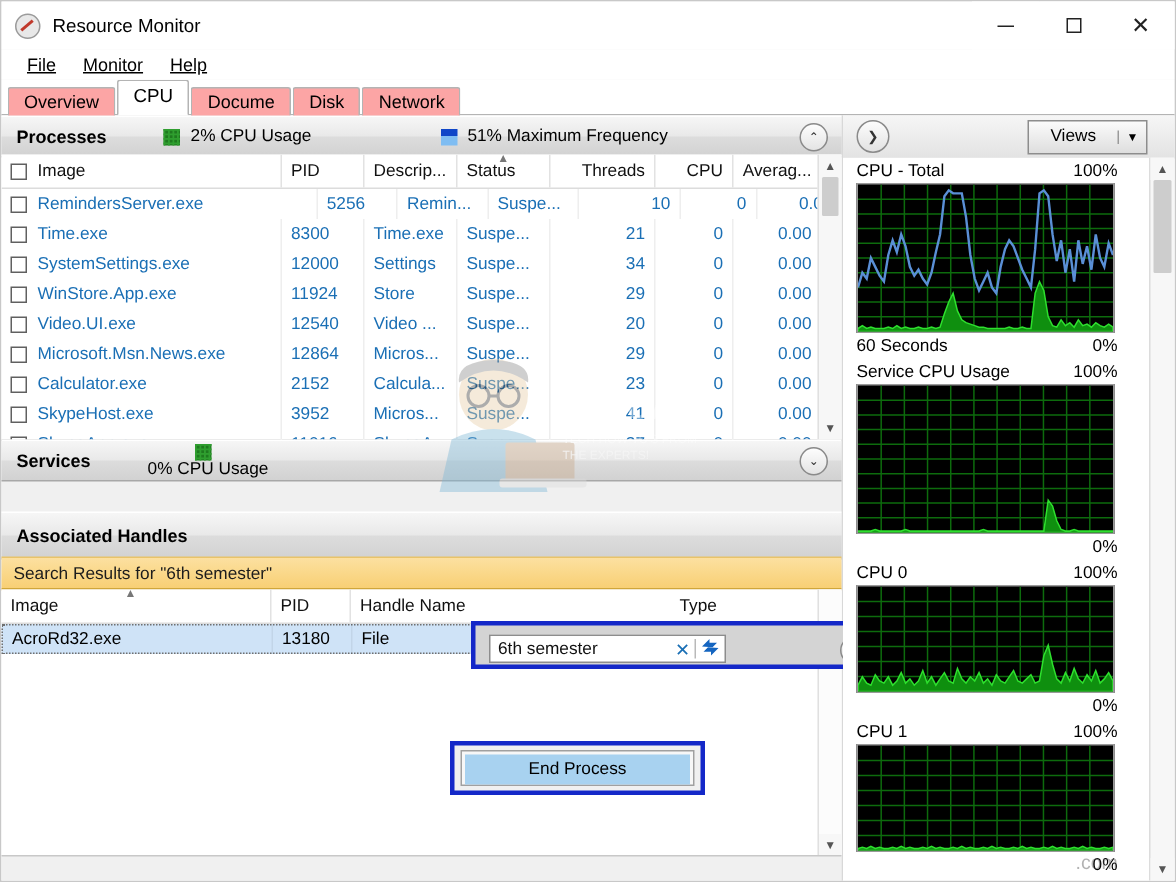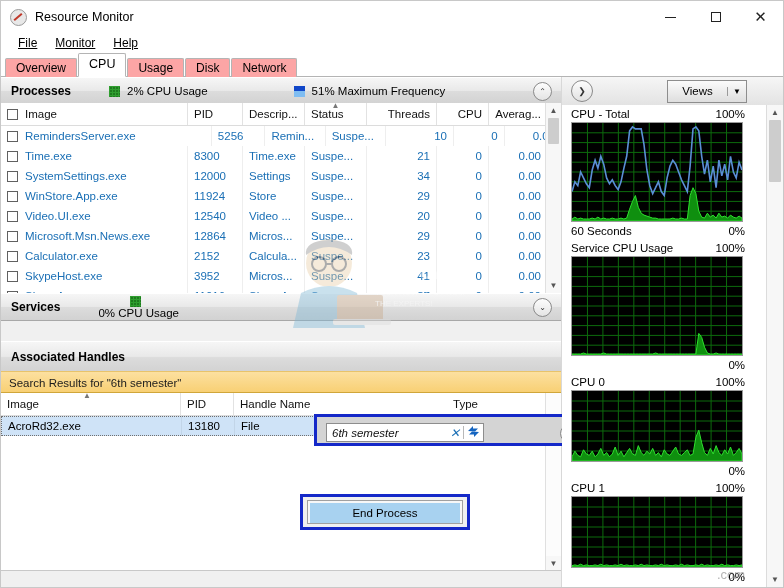--- a/index.html
+++ b/index.html
@@ -163,7 +163,7 @@
   <div class="tabstrip">
     <div class="tab"><span>Overview</span></div>
     <div class="tab active"><span>CPU</span></div>
-    <div class="tab"><span>Usage</span></div>
+    <div class="tab"><span>Docume</span></div>
     <div class="tab"><span>Disk</span></div>
     <div class="tab"><span>Network</span></div>
   </div>

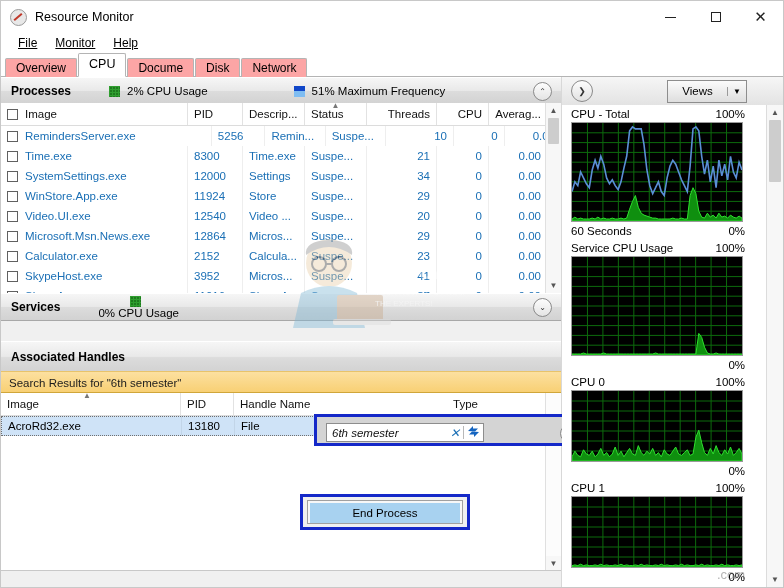--- a/index.html
+++ b/index.html
@@ -118,7 +118,7 @@
   .rbtn-circ{width:20px;height:20px;margin-left:9px;border-radius:50%;border:1px solid #8a8a8a;
              background:linear-gradient(#fdfdfd,#e2e2e2);display:flex;align-items:center;
              justify-content:center;font-size:9px;color:#333;}
-  .viewsbtn{margin-left:auto;margin-right:36px;height:21px;min-width:78px;display:flex;
+  .viewsbtn{margin-left:auto;margin-right:18px;height:21px;min-width:78px;display:flex;
             align-items:center;border:1px solid #8d8d8d;
             background:linear-gradient(#fbfbfb,#dedede);font-size:11.5px;}
   .viewsbtn .lbl{flex:1;text-align:center;padding:0 8px;}

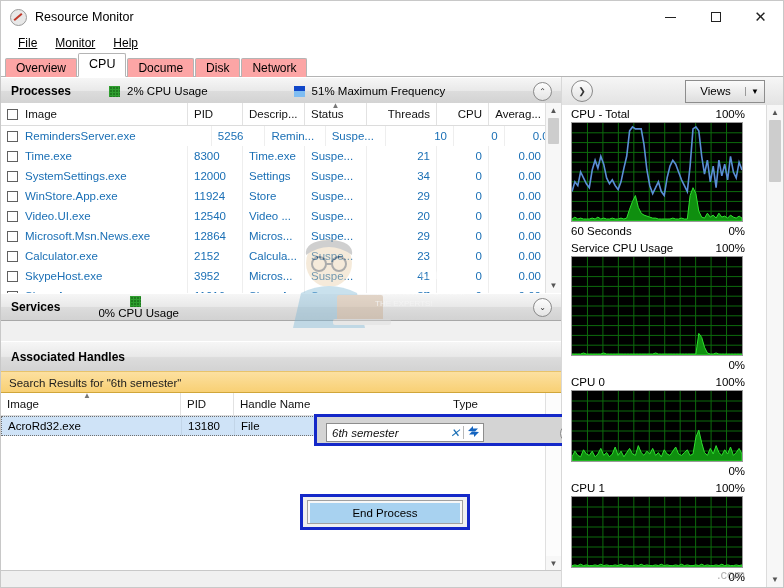--- a/index.html
+++ b/index.html
@@ -92,7 +92,7 @@
 
   
   .searchcage{position:absolute;left:313px;top:337px;width:276px;height:32px;
-              border:3px solid #1428c8;box-sizing:border-box;background:#d4d4d4;font-style:italic;}
+              border:3px solid #1428c8;box-sizing:border-box;background:#d4d4d4;}
   .searchbox{position:absolute;left:9px;top:6px;width:158px;height:19px;border:1px solid #8d8d8d;
              background:#fff;display:flex;align-items:center;box-sizing:border-box;}
   .searchbox .val{font-size:11.5px;padding-left:5px;flex:1;color:#111;white-space:nowrap;}

